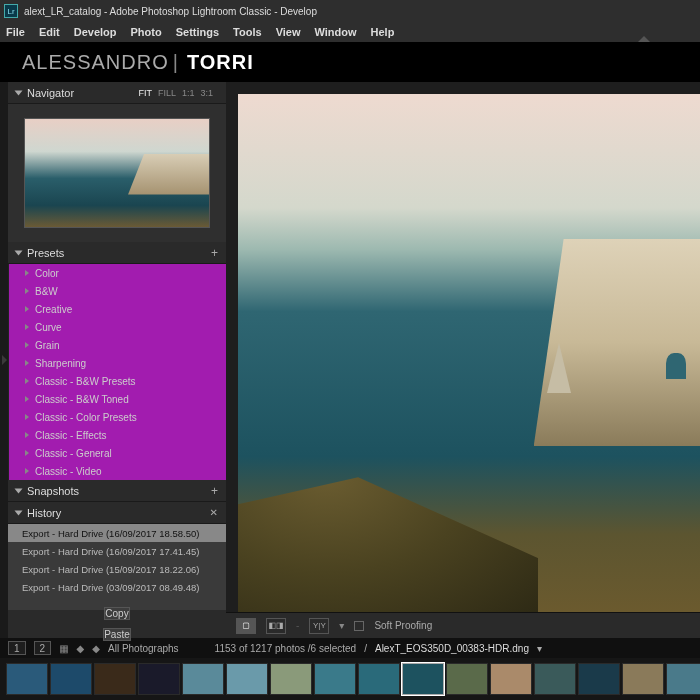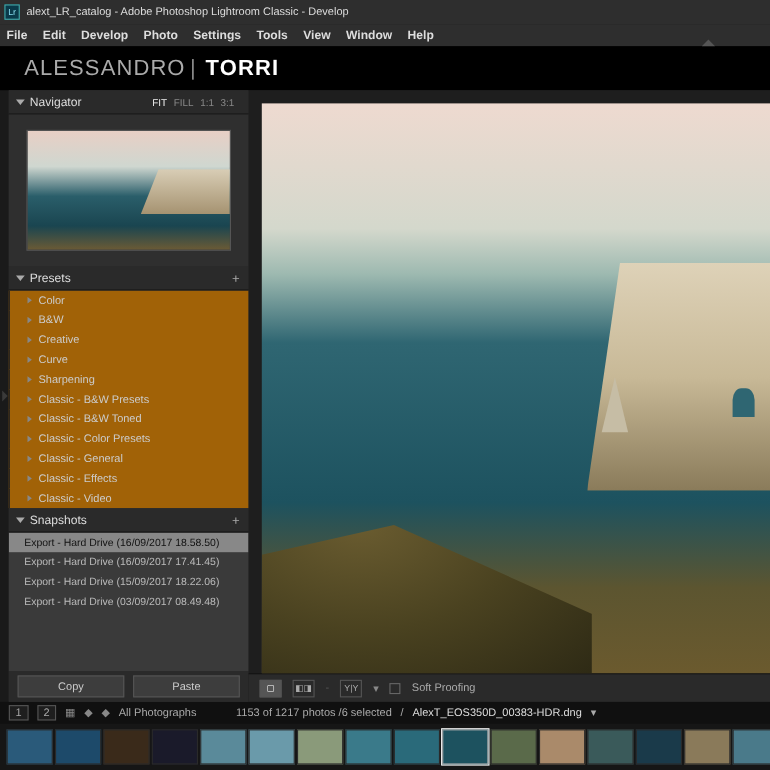--- a/index.html
+++ b/index.html
@@ -28,7 +28,7 @@
   .navopts .on { color: #eee; }
   .presetrow { height: 18px; display: flex; align-items: center; padding-left: 16px; font-size: 10px; color: #ccc; border-left: 1px solid #222; }
   .presetrow .tri2 { width: 0; height: 0; border-top: 3px solid transparent; border-bottom: 3px solid transparent; border-left: 4px solid #888; margin-right: 6px; }
-  .presets { max-height: 242px; overflow: hidden; background: #a16207; }
+  .presets { max-height: 242px; overflow: hidden; background: #a21caf; }
   .histlist { background: #3a3a3a; overflow: hidden; flex: 1; }
   .histrow { height: 18px; display: flex; align-items: center; padding-left: 14px; font-size: 9.5px; color: #bbb; }
   .histrow.sel { background: #888; color: #111; }

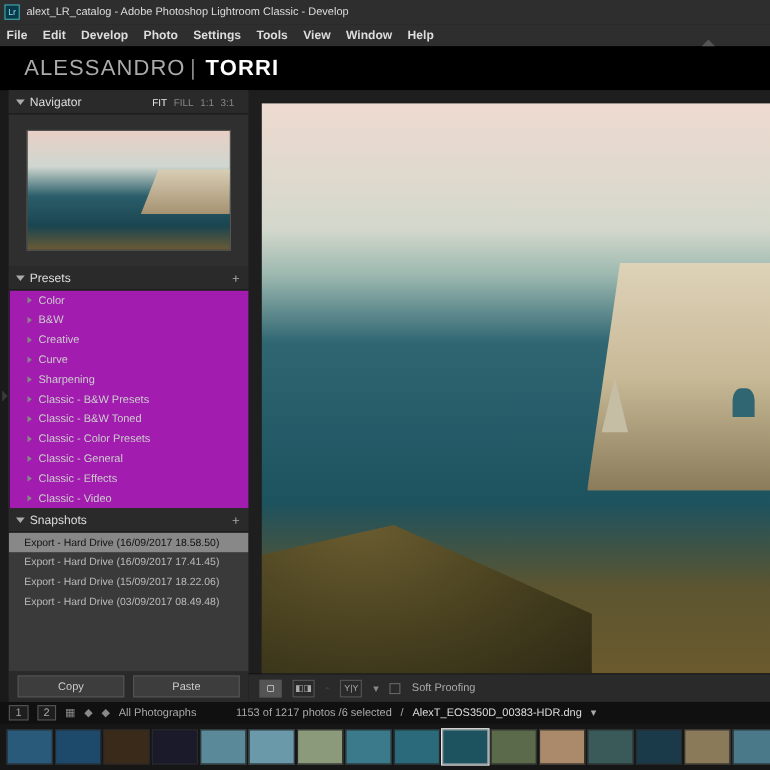--- a/index.html
+++ b/index.html
@@ -125,6 +125,10 @@
         </div>
         <div class="presetrow">
           <span class="tri2"></span>
+          <span>Grain</span>
+        </div>
+        <div class="presetrow">
+          <span class="tri2"></span>
           <span>Sharpening</span>
         </div>
         <div class="presetrow">

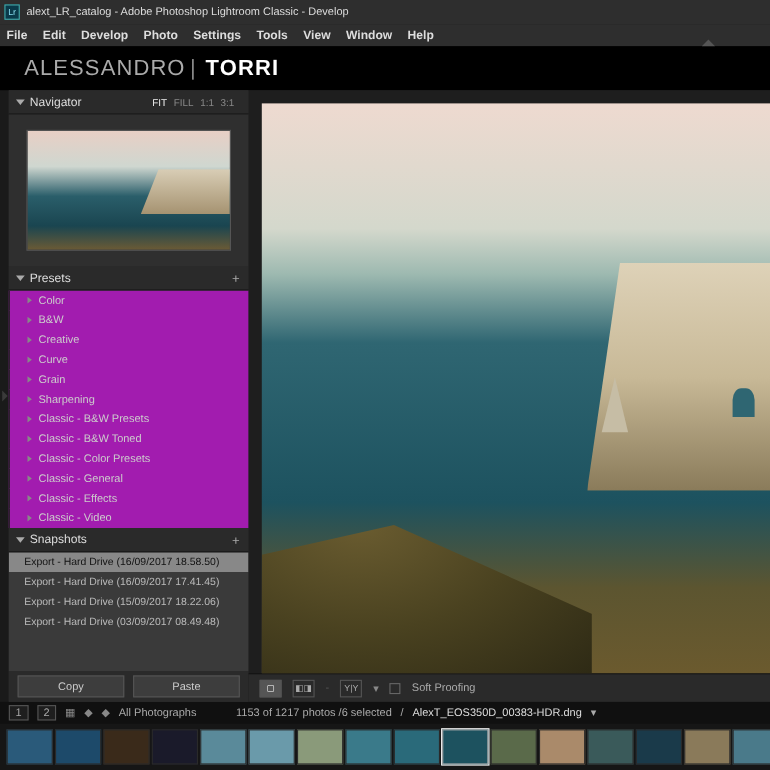--- a/index.html
+++ b/index.html
@@ -145,11 +145,11 @@
         </div>
         <div class="presetrow">
           <span class="tri2"></span>
+          <span>Classic - Effects</span>
+        </div>
+        <div class="presetrow">
+          <span class="tri2"></span>
           <span>Classic - General</span>
-        </div>
-        <div class="presetrow">
-          <span class="tri2"></span>
-          <span>Classic - Effects</span>
         </div>
         <div class="presetrow">
           <span class="tri2"></span>

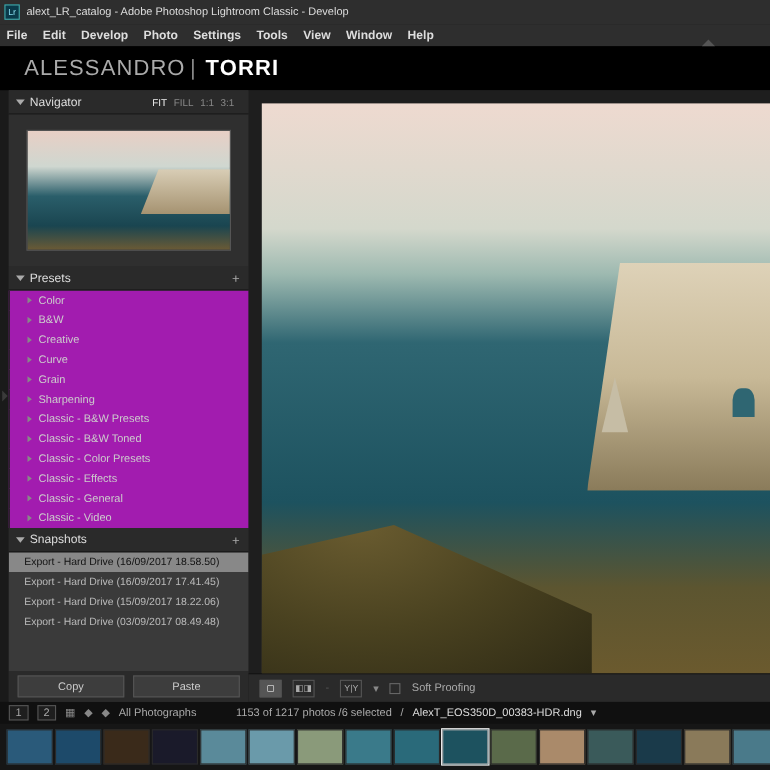--- a/index.html
+++ b/index.html
@@ -163,6 +163,11 @@
       <span class="plus">+</span>
     </div>
 
+    <div class="panelhdr">
+      <span class="tri"></span>
+      <span>History</span>
+      <span class="x">✕</span>
+    </div>
     <div class="histlist" id="histlist">
         <div class="histrow sel">Export - Hard Drive (16/09/2017 18.58.50)</div>
         <div class="histrow">Export - Hard Drive (16/09/2017 17.41.45)</div>

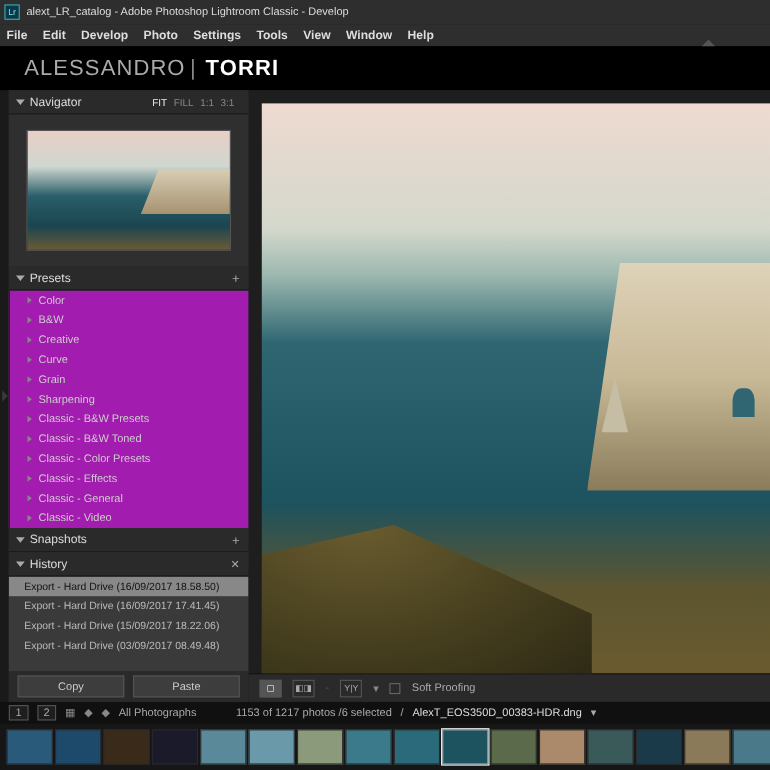--- a/index.html
+++ b/index.html
@@ -32,7 +32,7 @@
   .histlist { background: #3a3a3a; overflow: hidden; flex: 1; }
   .histrow { height: 18px; display: flex; align-items: center; padding-left: 14px; font-size: 9.5px; color: #bbb; }
   .histrow.sel { background: #888; color: #111; }
-  .copyrow { height: 28px; background: #2a2a2a; display: flex; align-items: center; justify-content: center; gap: 8px; padding: 0 8px; }
+  .copyrow { height: 28px; background: #2a2a2a; display: flex; align-items: center; justify-content: center; gap: 8px; padding: 0 8px; flex-direction: column; }
   .copyrow button { flex: 1; height: 20px; background: #3d3d3d; border: 1px solid #555; color: #ccc; font-size: 10px; cursor: pointer; }
   .mainview { flex: 1; background: #1e1e1e; display: flex; flex-direction: column; position: relative; }
   .mainimg { flex: 1; margin: 12px 0 0 12px; background: linear-gradient(to bottom, #eedad0 0%, #d4d8cc 22%, #9db9b0 30%, #2f6672 42%, #1d525f 70%, #5c5530 85%, #6b5a2e 100%); position: relative; }

